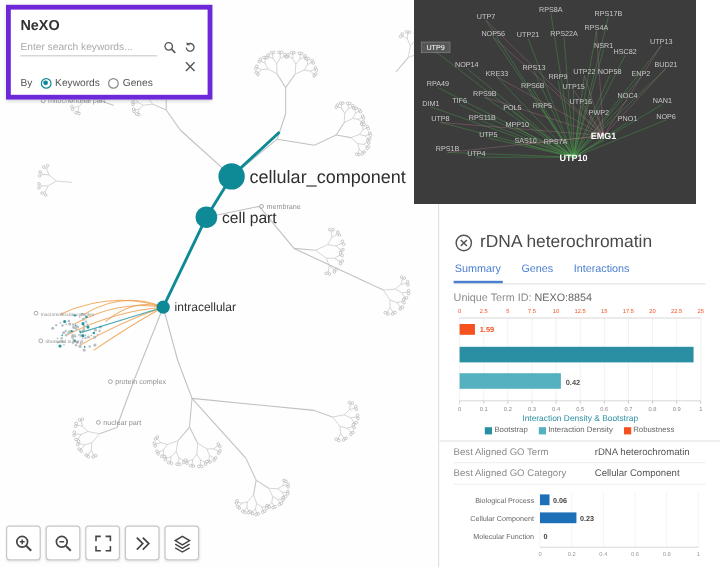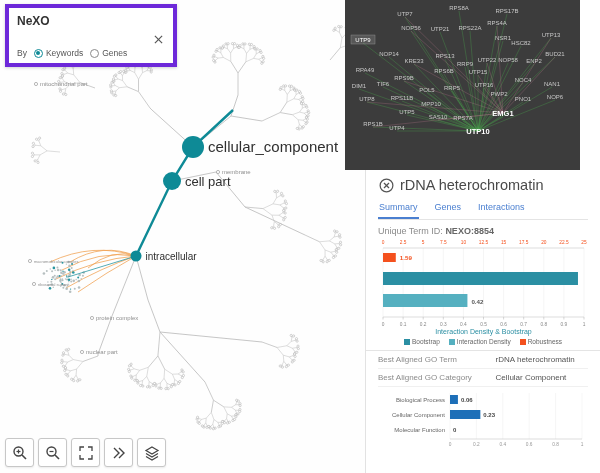--- a/index.html
+++ b/index.html
@@ -967,6 +967,21 @@
 
     <div class="search-box">
       <div class="app-title">NeXO</div>
+      <div class="search-row">
+        <input class="search-input" placeholder="Enter search keywords..." style="">
+        <span class="sicon">
+          <svg width="11" height="11" viewBox="0 0 12 12">
+              <circle cx="5" cy="5" r="3.4" fill="none" stroke="currentColor" stroke-width="1.2"></circle>
+              <line x1="7.6" y1="7.6" x2="11" y2="11" stroke="currentColor" stroke-width="1.4"></line>
+            </svg>
+        </span>
+        <span class="sicon">
+          <svg width="11" height="11" viewBox="0 0 12 12">
+              <path d="M2.5 6a3.5 3.5 0 1 0 1-2.5" fill="none" stroke="currentColor" stroke-width="1.2"></path>
+              <path d="M2.8 1v3h3z" fill="currentColor"></path>
+            </svg>
+        </span>
+      </div>
       <div class="clear-row">
         <span class="sicon">
           <svg width="9" height="9" viewBox="0 0 10 10">

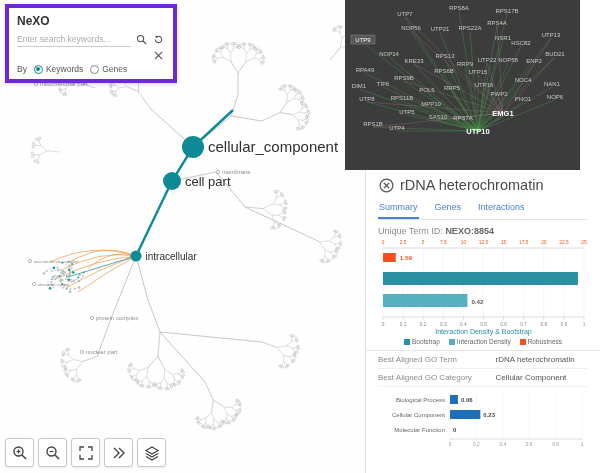--- a/index.html
+++ b/index.html
@@ -39,7 +39,7 @@
 
   
   .detail-panel{position:absolute;left:365px;top:170px;width:235px;height:303px;background:#fff;
-    border-left:1px solid #e2e2e2;padding:7px 12px 0;overflow:hidden}
+    border-left:1px solid #e2e2e2;padding:24px 12px 0;overflow:hidden}
   .detail-header{display:flex;align-items:center;gap:6px}
   .close-btn{width:16px;height:16px;flex:none;cursor:pointer;color:#555;display:flex;
     align-items:center;justify-content:center}

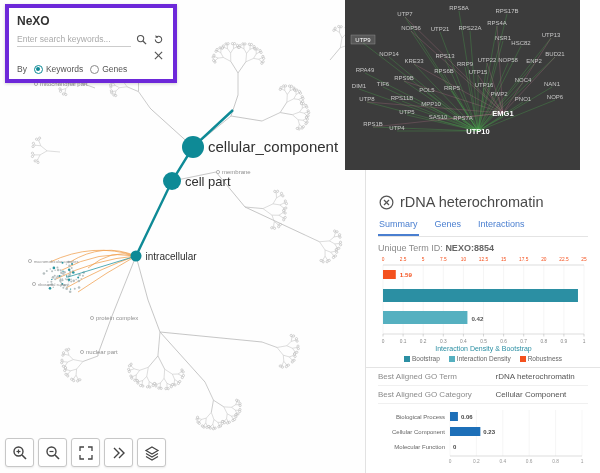--- a/index.html
+++ b/index.html
@@ -48,7 +48,7 @@
   .tab{font-size:9px;color:#4a7fd0;padding:3px 1px 5px;cursor:pointer}
   .tab.active{border-bottom:2px solid #4a7fd0;font-weight:normal}
   .term-id{font-size:9px;color:#8b8b8b;margin:6px 0 1px}
-  .term-id b{color:#666;font-weight:bold}
+  .term-id b{color:#666;font-weight:normal}
   .section-title{font-size:10.5px;color:#6d6d6d;margin:5px 0 2px}
   .divider{border:none;border-top:1px solid #e4e4e4;margin:5px -12px 0}
   #rob-svg{display:block;width:211px;height:100px}

